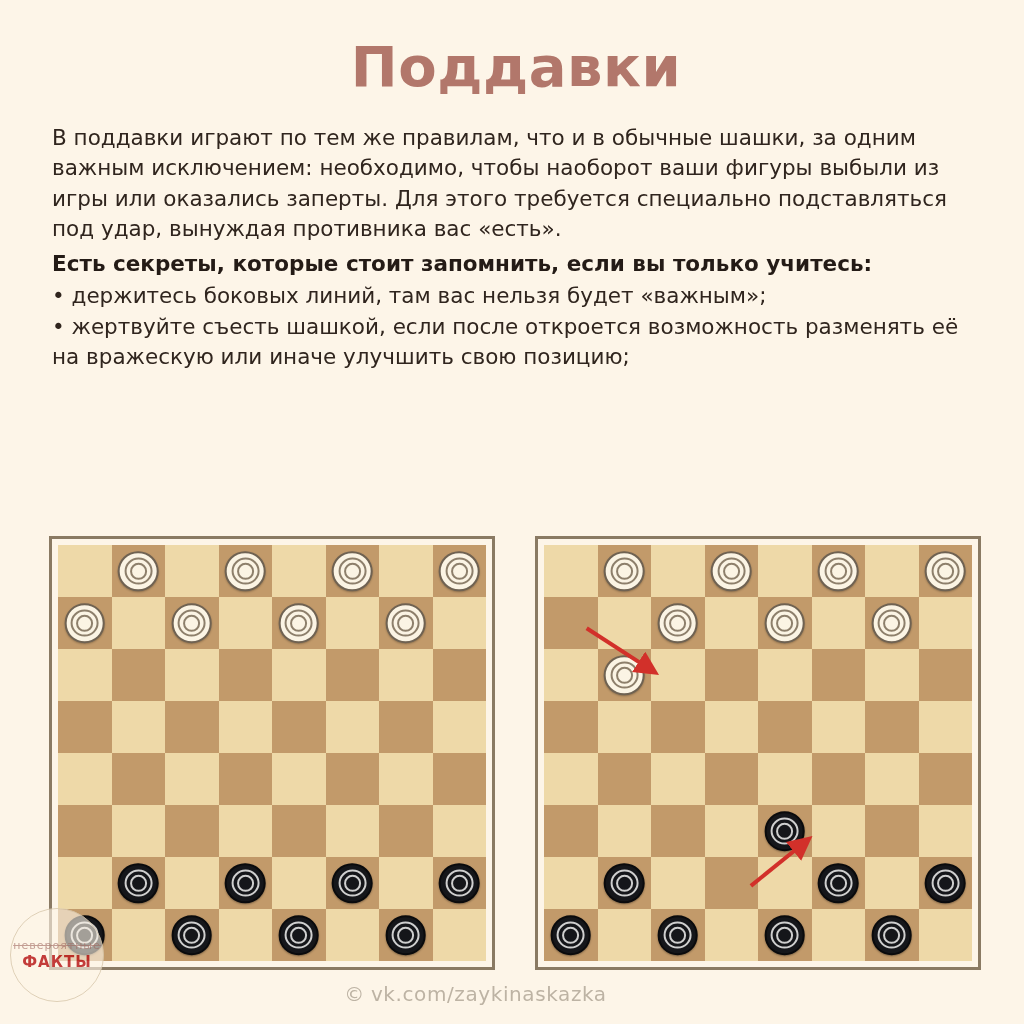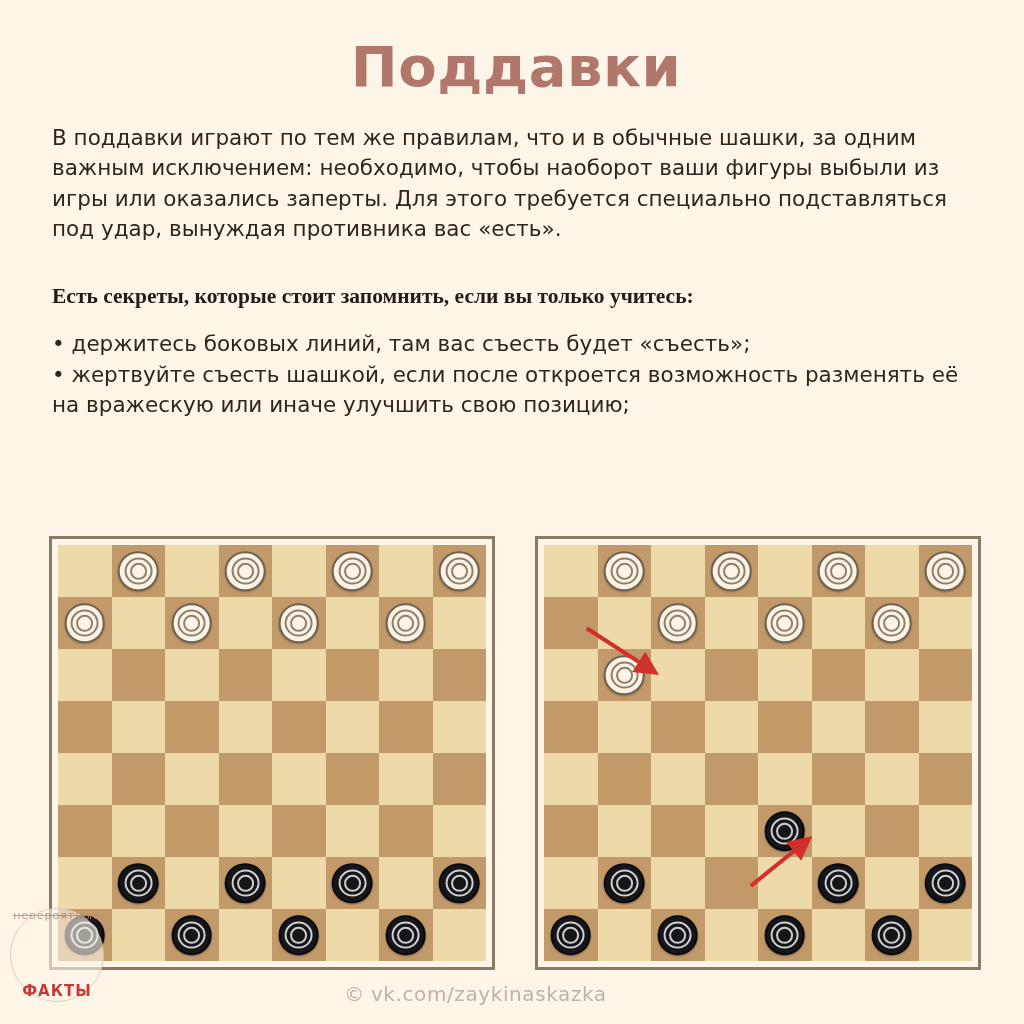--- a/index.html
+++ b/index.html
@@ -43,7 +43,7 @@
     color: #30251e;
   }
   .para {
-    margin: 0 0 36px 0;
+    margin: 0 0 4px 0;
   }
   .subhead {
     font-weight: bold;

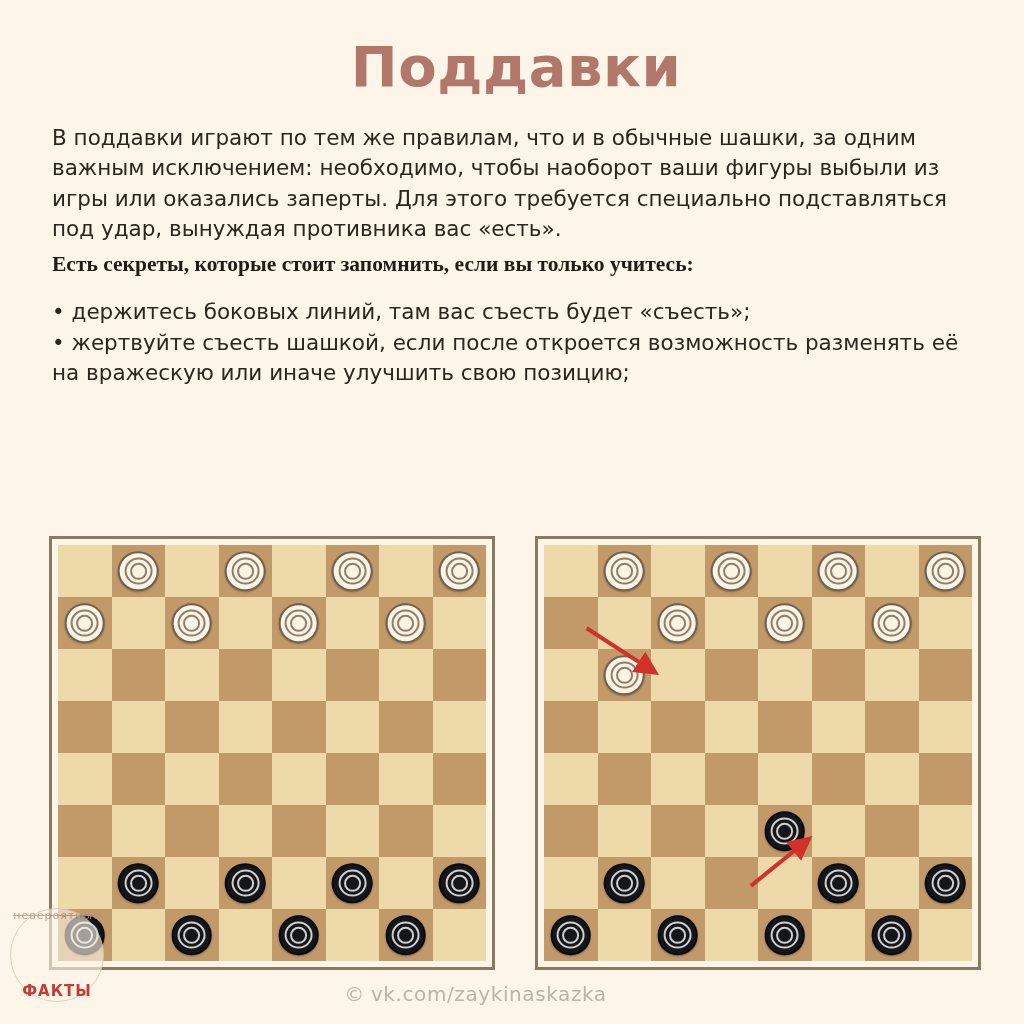--- a/index.html
+++ b/index.html
@@ -47,10 +47,9 @@
   }
   .subhead {
     font-weight: bold;
-    margin: 0 0 18px 0;
+    margin: 0 0 2px 0;
     font-size: 21.5px;
     color: #241b16;
-    font-family: Liberation Serif, serif;
   }
   .bullets {
     margin: 0;

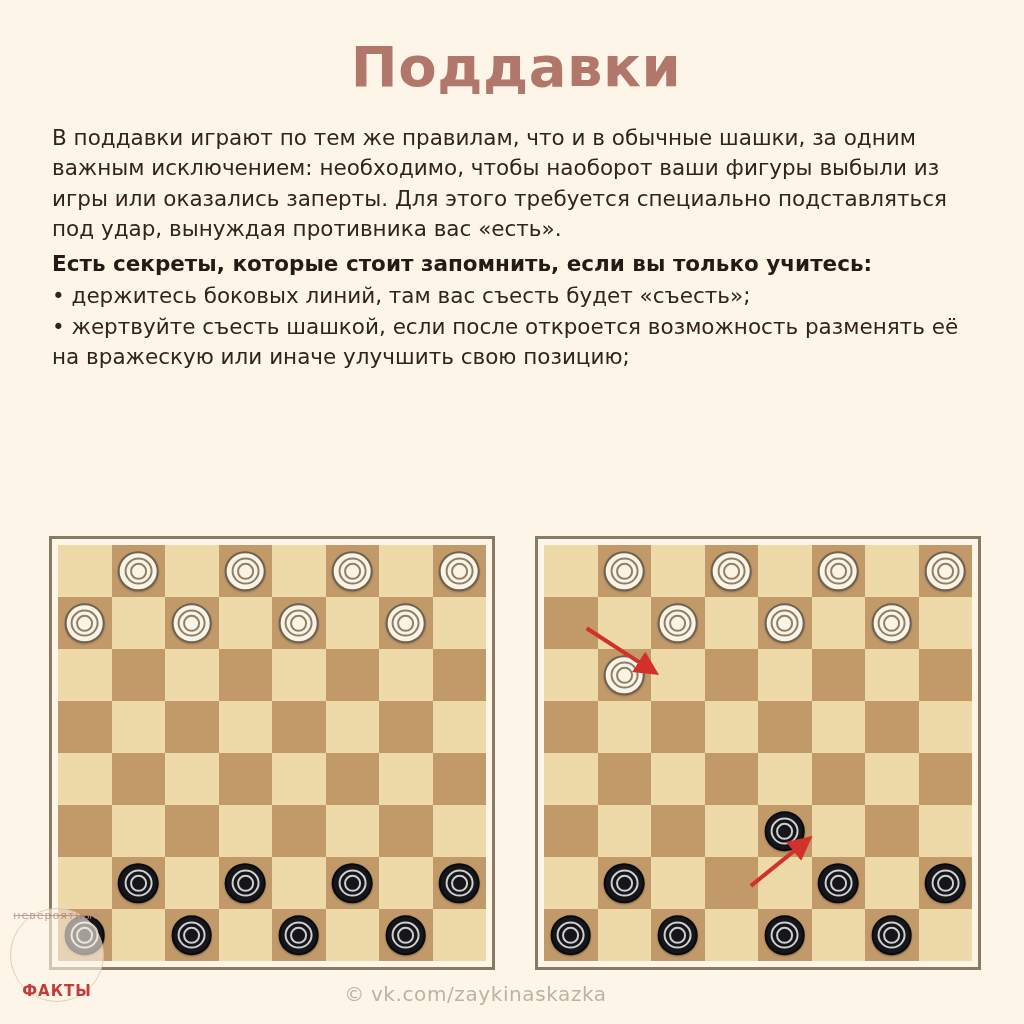--- a/index.html
+++ b/index.html
@@ -198,7 +198,7 @@
     <p class="para">В поддавки играют по тем же правилам, что и в обычные шашки, за одним важным исключением: необходимо, чтобы наоборот ваши фигуры выбыли из игры или оказались заперты. Для этого требуется специально подставляться под удар, вынуждая противника вас «есть».</p>
     <p class="subhead">Есть секреты, которые стоит запомнить, если вы только учитесь:</p>
     <div class="bullets">
-      <p class="bullet">• держитесь боковых линий, там вас съесть будет «съесть»;</p>
+      <p class="bullet">• держитесь боковых линий, там вас нельзя будет «важным»;</p>
       <p class="bullet">• жертвуйте съесть шашкой, если после откроется возможность разменять её на вражескую или иначе улучшить свою позицию;</p>
     </div>
   </div>

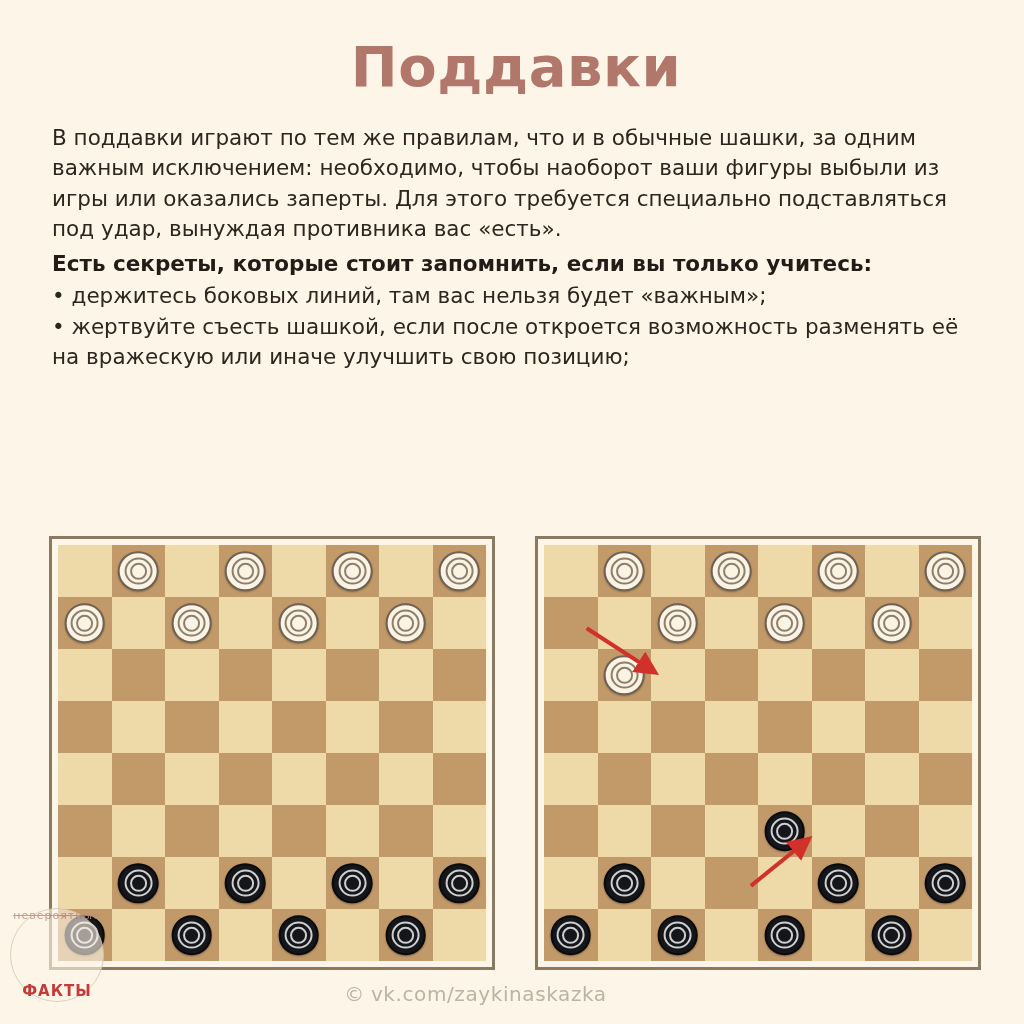--- a/index.html
+++ b/index.html
@@ -157,7 +157,7 @@
     display: flex;
     flex-direction: column;
     align-items: center;
-    justify-content: space-between;
+    justify-content: center;
     color: #b07f74;
     font-size: 13px;
     letter-spacing: 1px;

